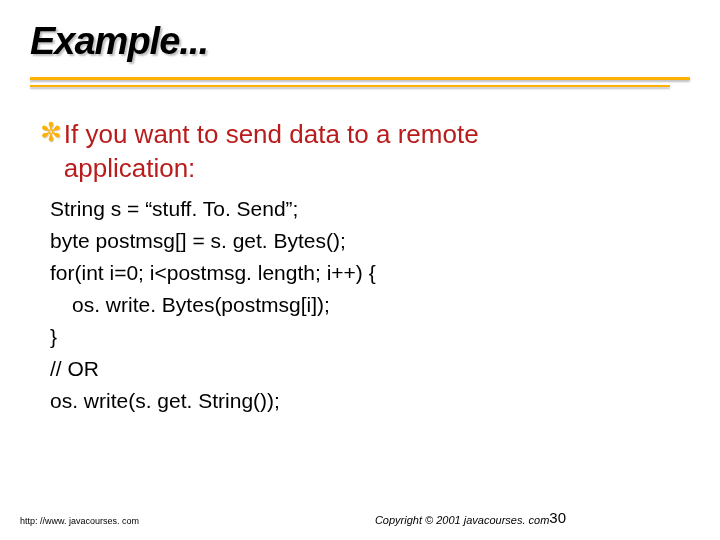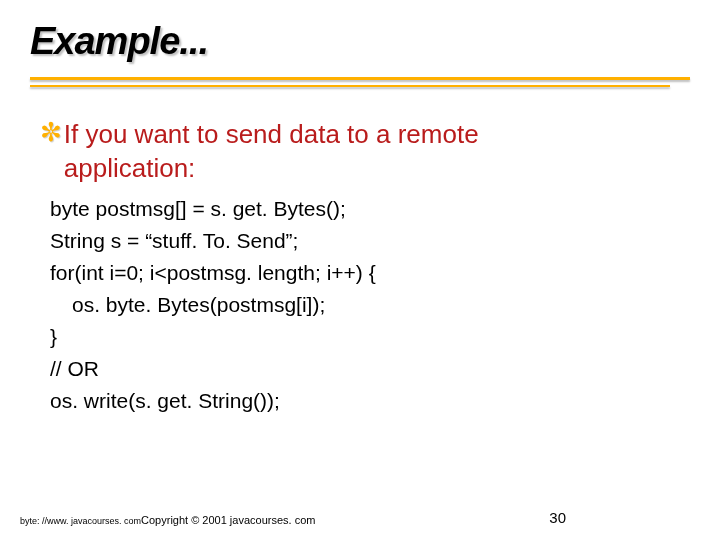--- a/index.html
+++ b/index.html
@@ -93,8 +93,8 @@
   </div>
 
   <div class="code">
+    <div>String s = “stuff. To. Send”;</div>
     <div>byte postmsg[] = s. get. Bytes();</div>
-    <div>String s = “stuff. To. Send”;</div>
     <div>for(int i=0; i&lt;postmsg. length; i++) {</div>
     <span class="indent">os. byte. Bytes(postmsg[i]);</span>
     <div>}</div>

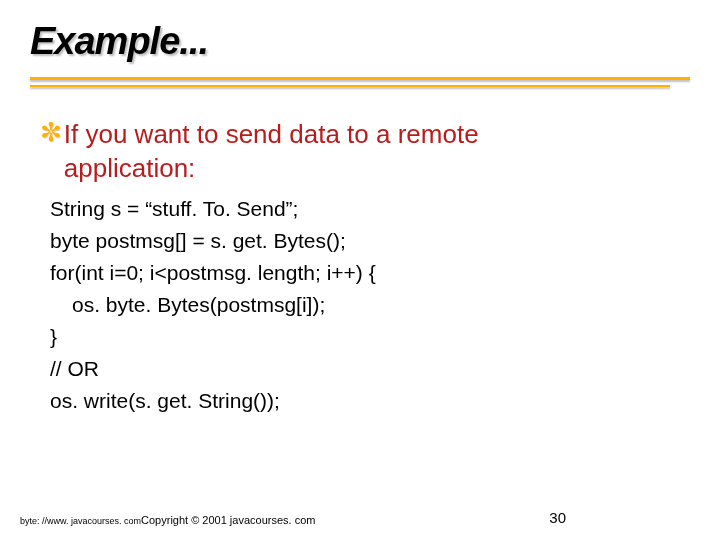--- a/index.html
+++ b/index.html
@@ -96,7 +96,7 @@
     <div>String s = “stuff. To. Send”;</div>
     <div>byte postmsg[] = s. get. Bytes();</div>
     <div>for(int i=0; i&lt;postmsg. length; i++) {</div>
-    <span class="indent">os. byte. Bytes(postmsg[i]);</span>
+    <span class="indent">os. write. Bytes(postmsg[i]);</span>
     <div>}</div>
     <div>// OR</div>
     <div>os. write(s. get. String());</div>

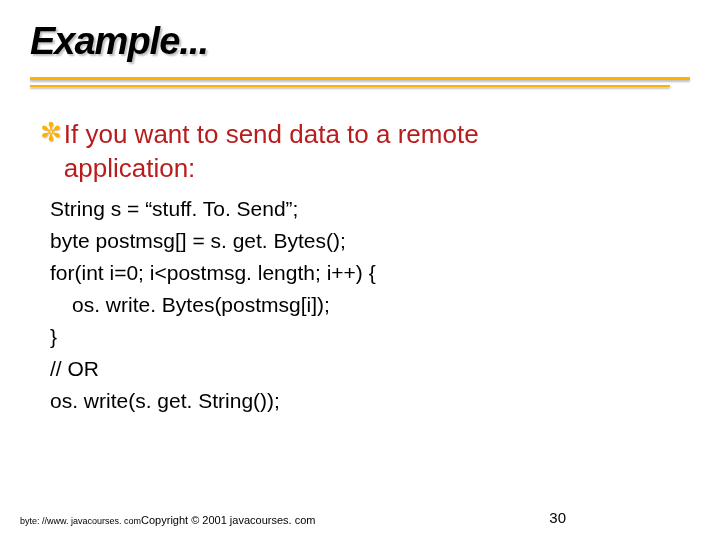--- a/index.html
+++ b/index.html
@@ -103,7 +103,7 @@
   </div>
 
   <div class="footer">
-    <div class="left">byte: //www. javacourses. com</div>
+    <div class="left">http: //www. javacourses. com</div>
     <div class="center">Copyright © 2001 javacourses. com</div>
     <div class="right">30</div>
   </div>

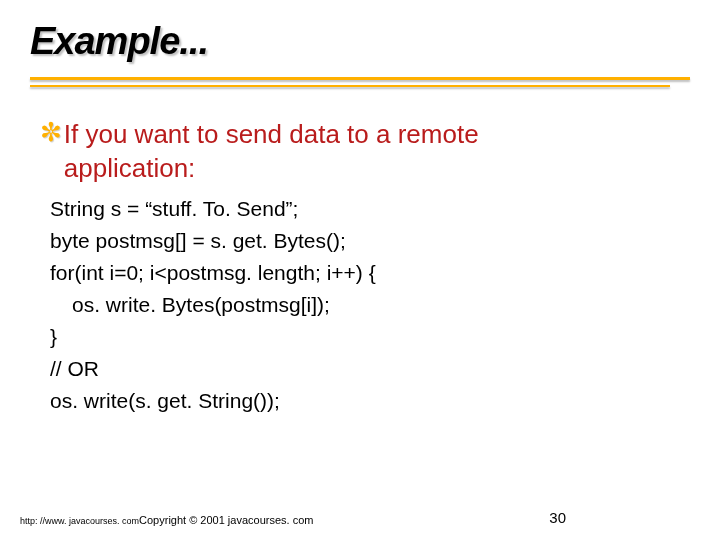--- a/index.html
+++ b/index.html
@@ -72,7 +72,7 @@
     padding: 0 26px 0 20px;
   }
   .footer .left { flex: 0 0 auto; }
-  .footer .center { flex: 1 1 auto; text-align: left; font-size: 11px; }
+  .footer .center { flex: 1 1 auto; text-align: right; font-size: 11px; font-style: italic; }
   .footer .right { flex: 0 0 auto; font-size: 15px; }
 </style>
 </head>

